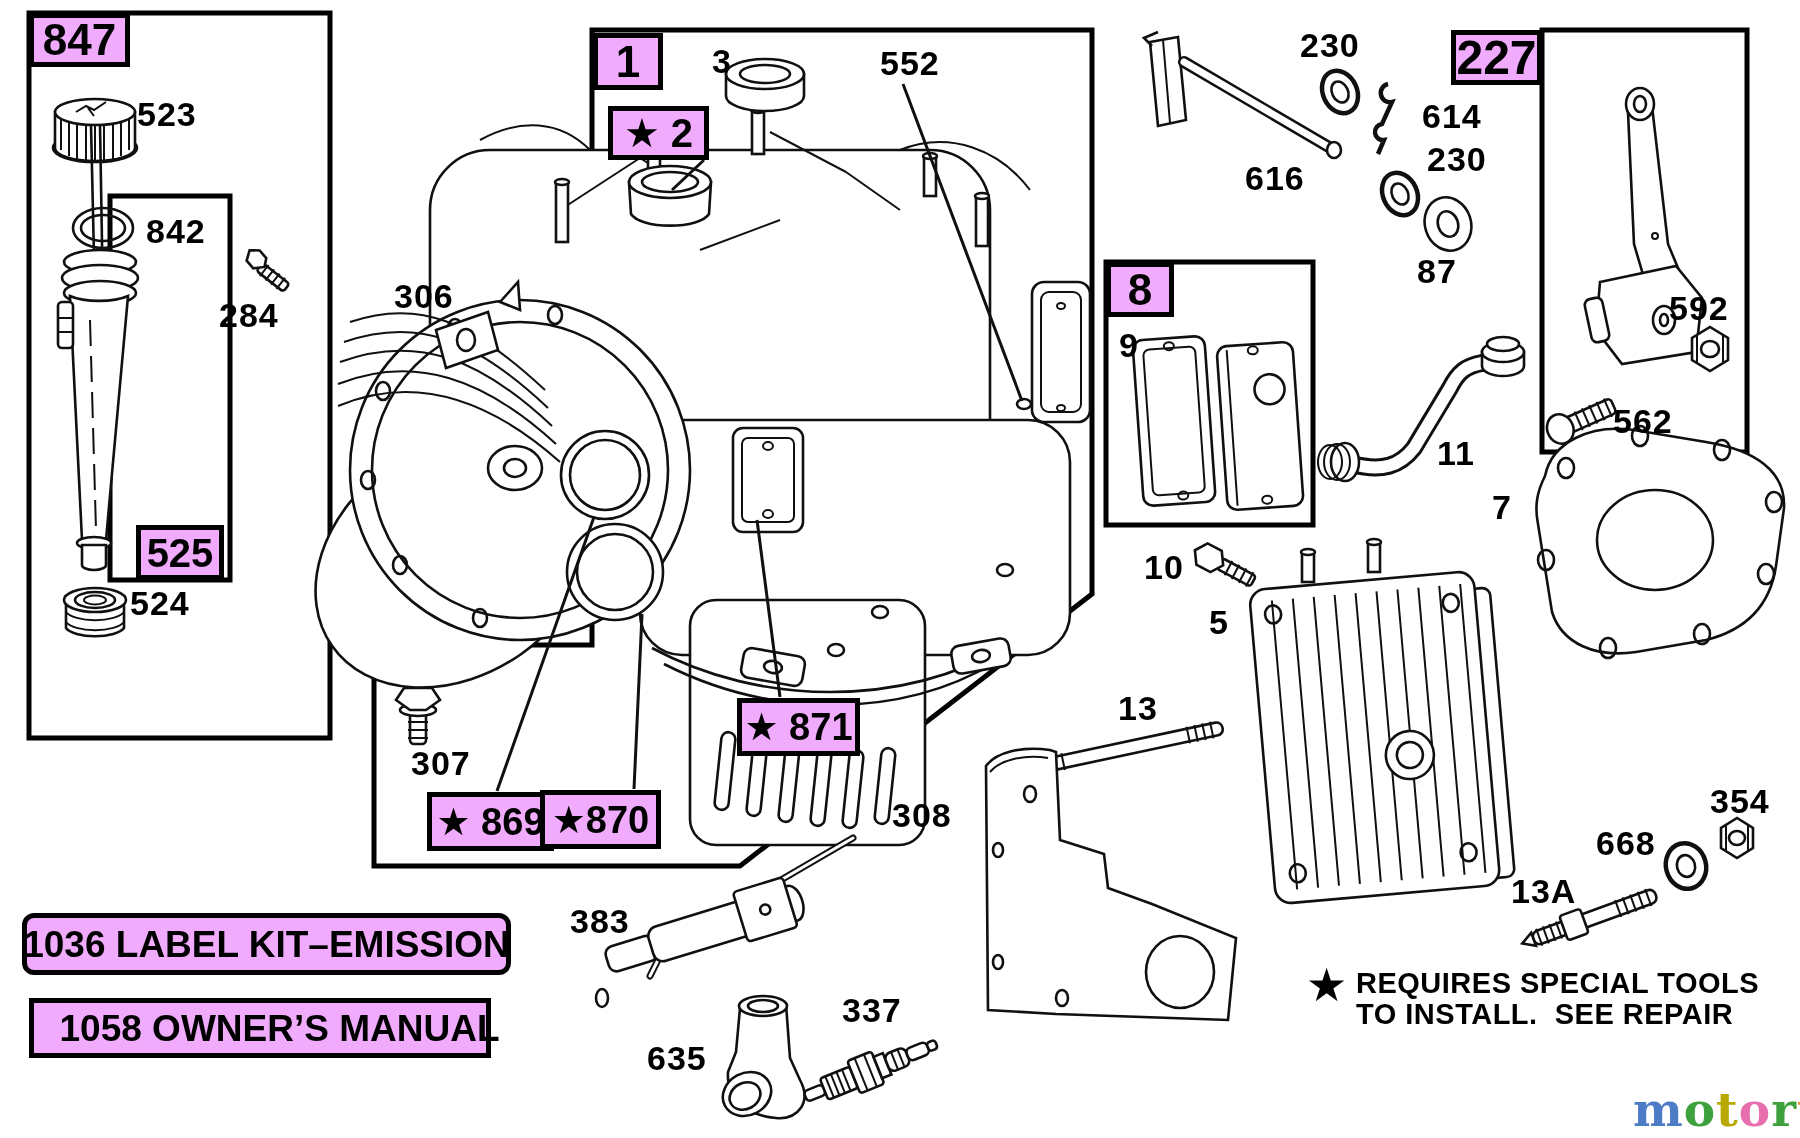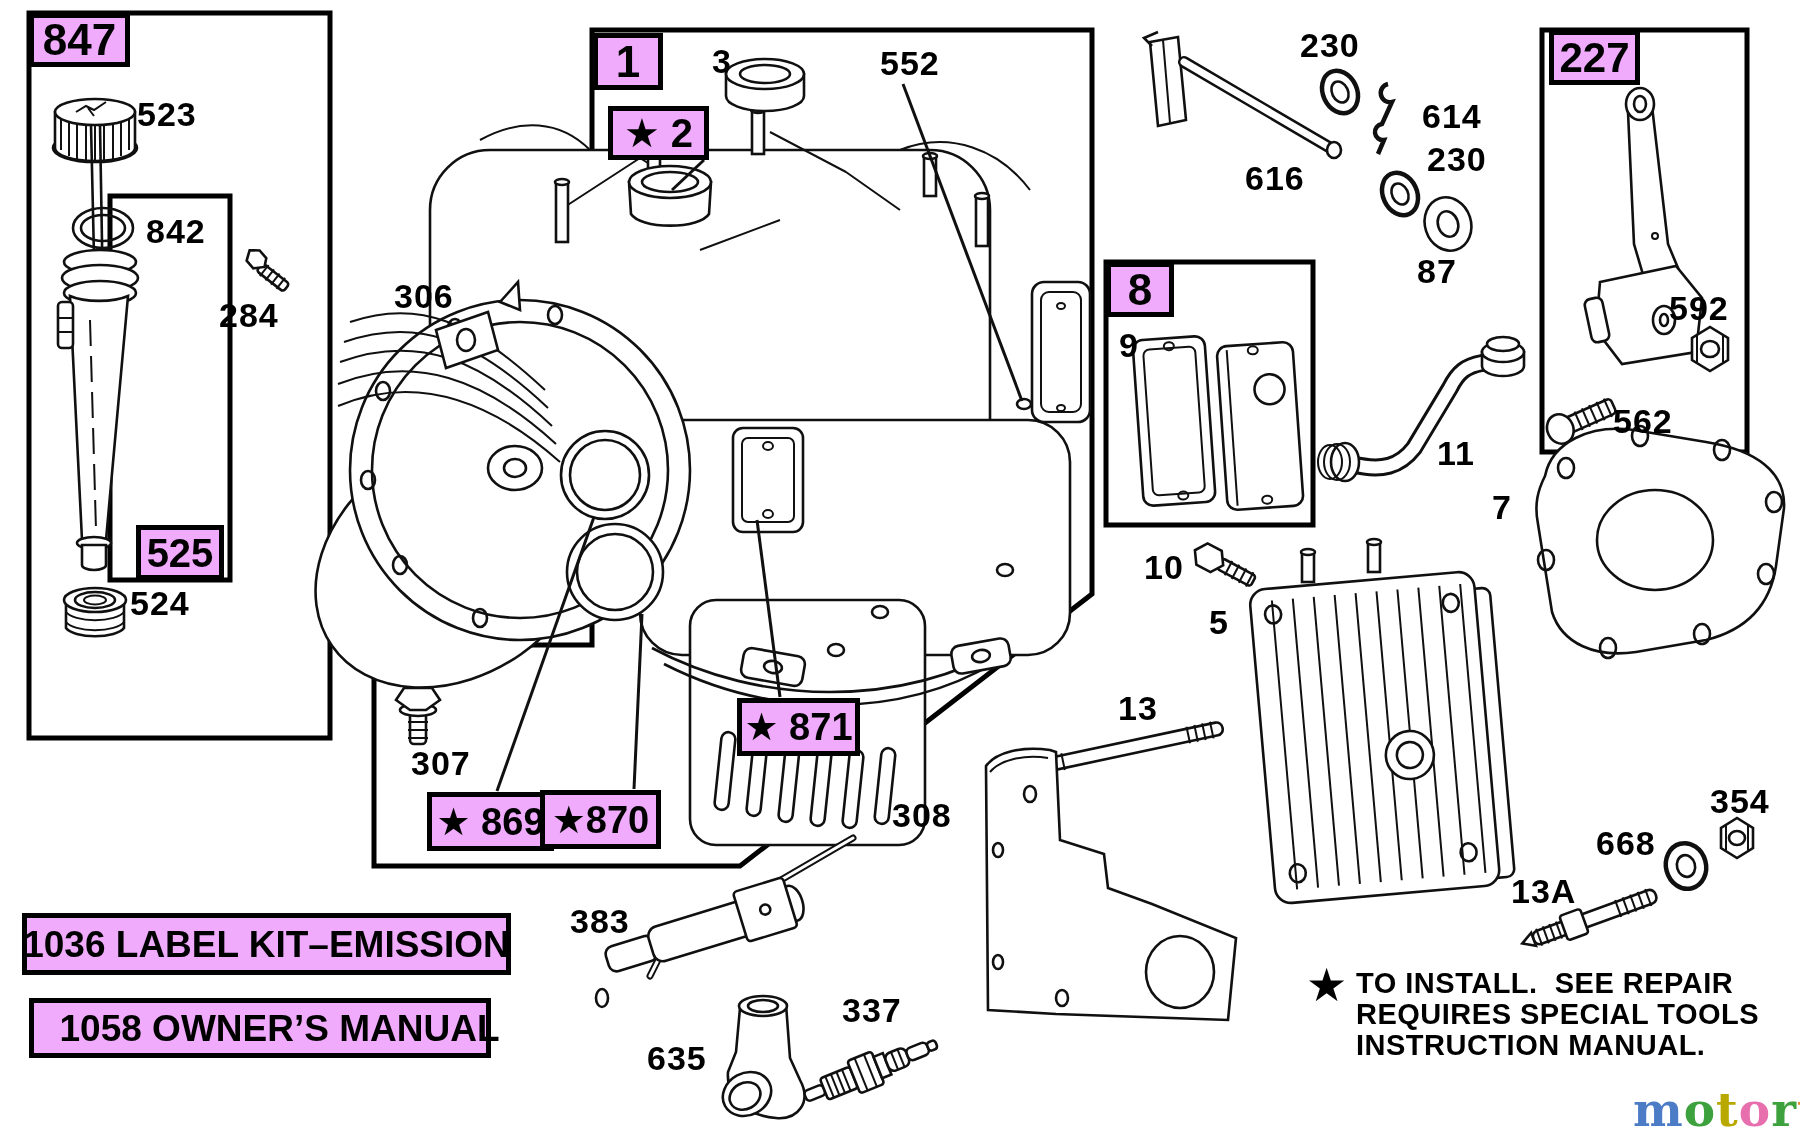--- a/index.html
+++ b/index.html
@@ -489,7 +489,7 @@
       <div class="blabel" style="left: 540px; top: 790px; width: 121px; height: 59px; font-size: 38px; text-align: center;">★870</div>
       <div class="blabel" style="left: 737px; top: 698px; width: 123px; height: 58px; font-size: 38px;">★ 871</div>
       <div class="blabel" style="left: 1106px; top: 262px; width: 68px; height: 55px; font-size: 44px;">8</div>
-      <div class="blabel" style="left: 1549px; top: 30px; width: 91px; height: 55px; font-size: 42px;">227</div>
+      <div class="blabel" style="left: 1451px; top: 30px; width: 91px; height: 55px; font-size: 48px;">227</div>
       <div class="blabel" style="left: 22px; top: 913px; width: 489px; height: 62px; font-size: 37px;">1036 LABEL KIT–EMISSION</div>
       <div class="blabel" style="left: 29px; top: 998px; width: 462px; height: 60px; font-size: 37px; padding-left: 39px;">1058 OWNER’S MANUAL</div>
     </div>

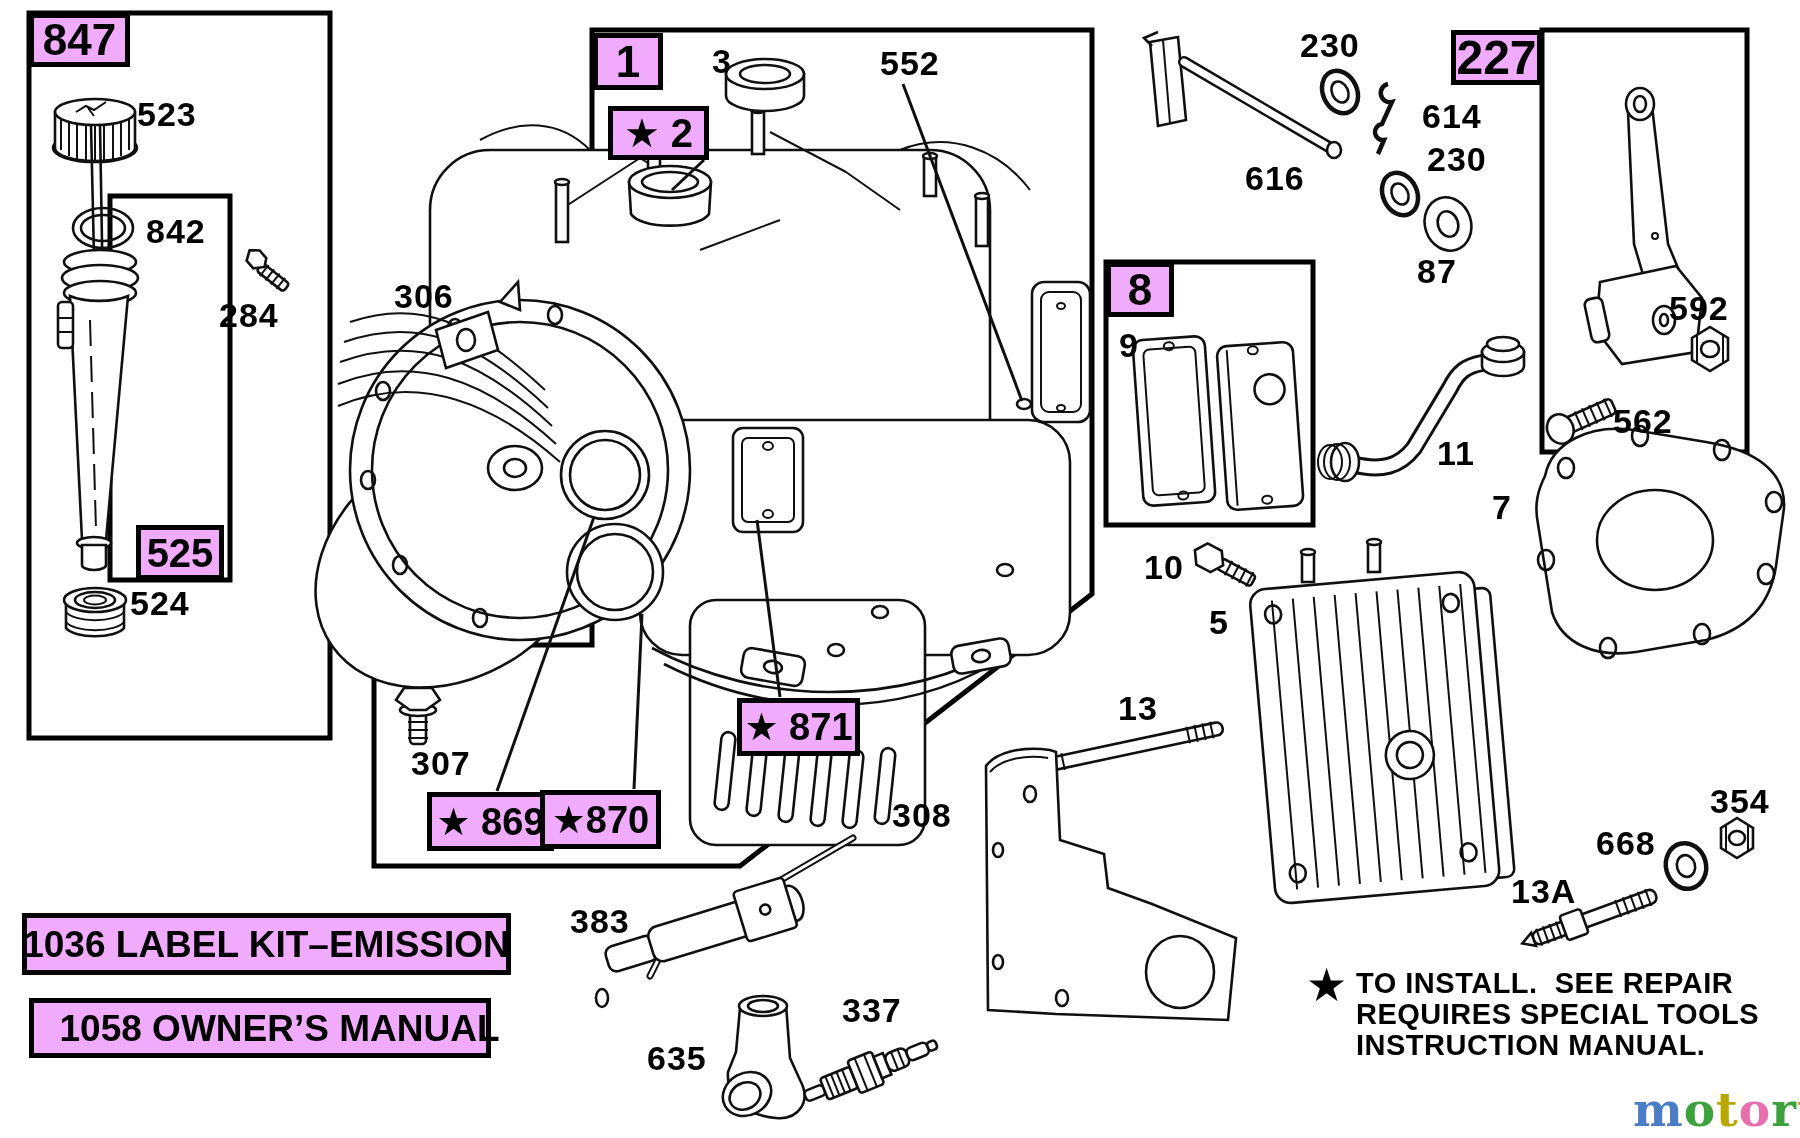--- a/index.html
+++ b/index.html
@@ -490,7 +490,7 @@
       <div class="blabel" style="left: 737px; top: 698px; width: 123px; height: 58px; font-size: 38px;">★ 871</div>
       <div class="blabel" style="left: 1106px; top: 262px; width: 68px; height: 55px; font-size: 44px;">8</div>
       <div class="blabel" style="left: 1451px; top: 30px; width: 91px; height: 55px; font-size: 48px;">227</div>
-      <div class="blabel" style="left: 22px; top: 913px; width: 489px; height: 62px; font-size: 37px;">1036 LABEL KIT–EMISSION</div>
+      <div class="blabel" style="left: 22px; top: 913px; width: 489px; height: 62px; font-size: 37px; border-radius: 12px;">1036 LABEL KIT–EMISSION</div>
       <div class="blabel" style="left: 29px; top: 998px; width: 462px; height: 60px; font-size: 37px; padding-left: 39px;">1058 OWNER’S MANUAL</div>
     </div>
 

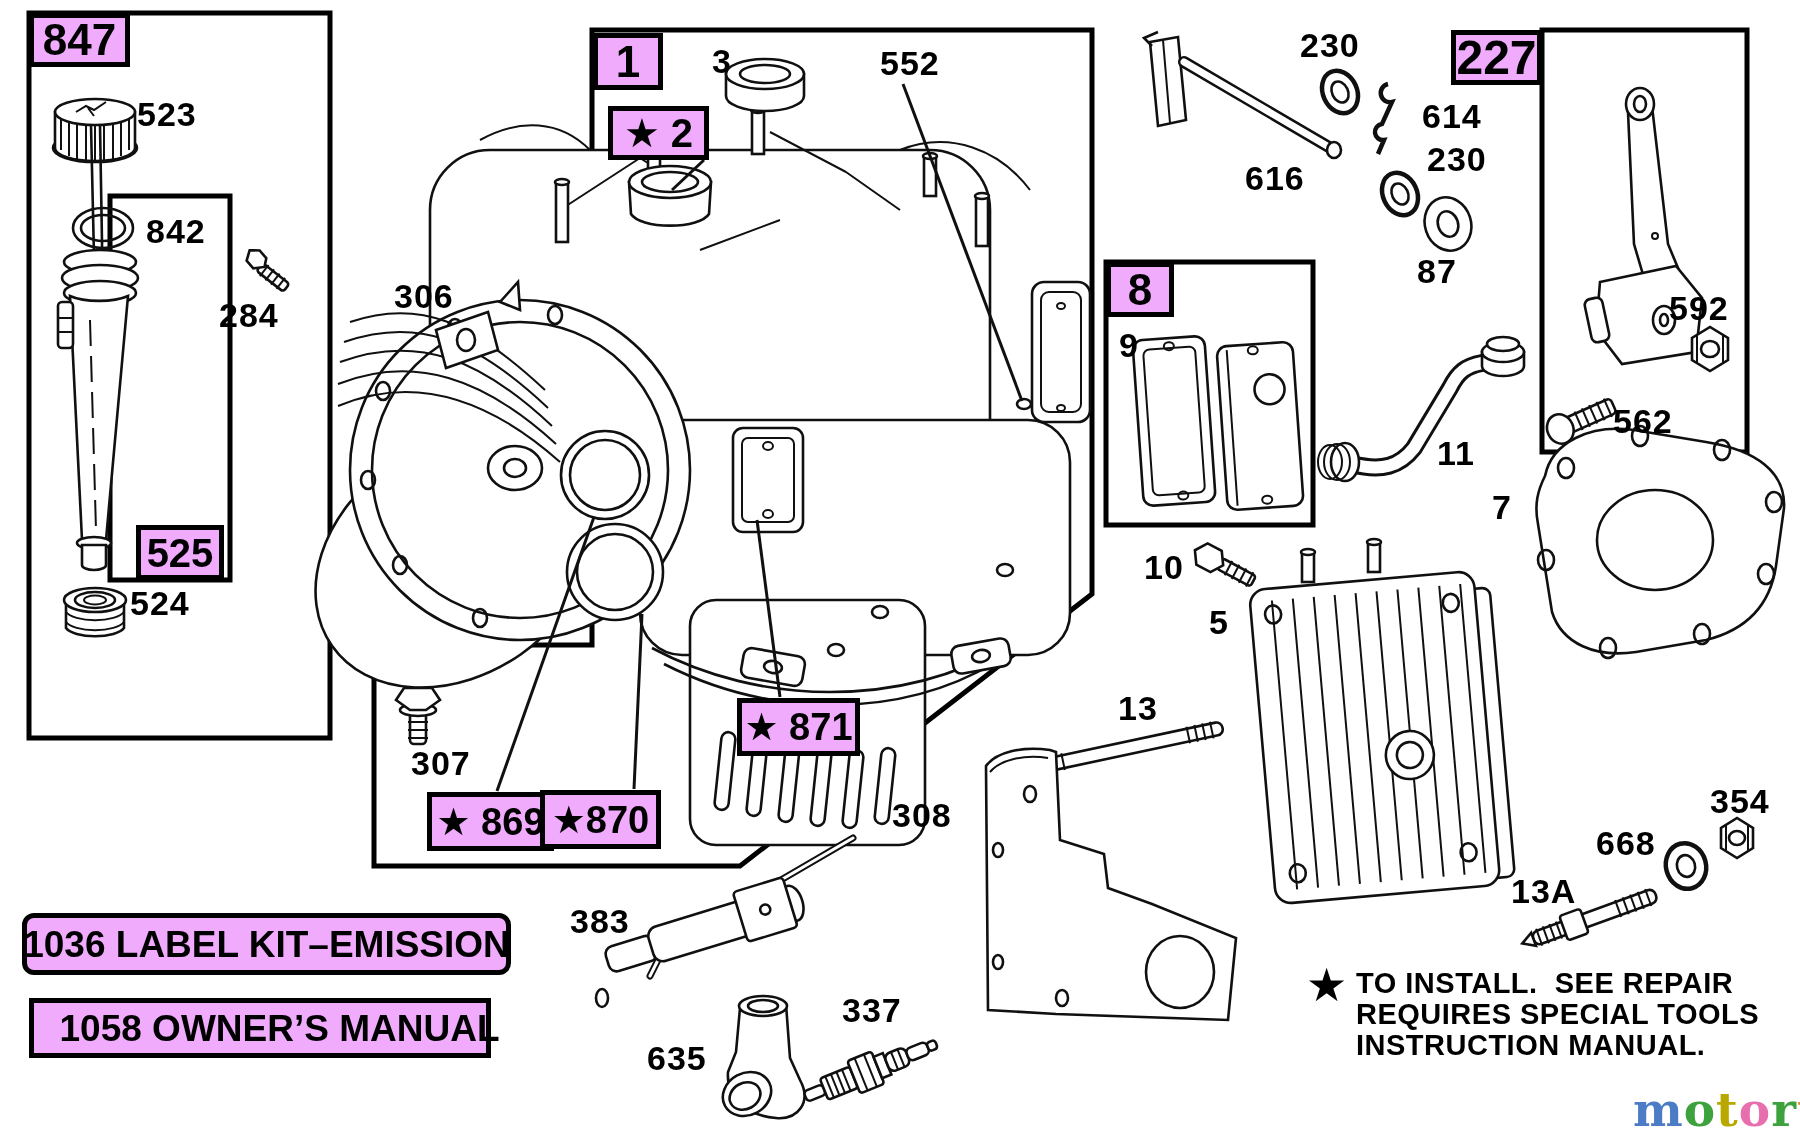--- a/index.html
+++ b/index.html
@@ -495,7 +495,7 @@
     </div>
 
 <div id="footnote-star">★</div>
-<div id="footnote"><div>TO INSTALL.  SEE REPAIR</div><div>REQUIRES SPECIAL TOOLS</div><div>INSTRUCTION MANUAL.</div></div>
+<div id="footnote"><div>REQUIRES SPECIAL TOOLS</div><div>TO INSTALL.  SEE REPAIR</div><div>INSTRUCTION MANUAL.</div></div>
 
 
 <div id="watermark"><span style="color: rgb(77, 124, 199);">m</span><span style="color: rgb(61, 162, 61);">o</span><span style="color: rgb(185, 168, 0);">t</span><span style="color: rgb(232, 111, 174);">o</span><span style="color: rgb(61, 162, 61);">r</span><span style="color: rgb(232, 136, 42);">u</span></div>

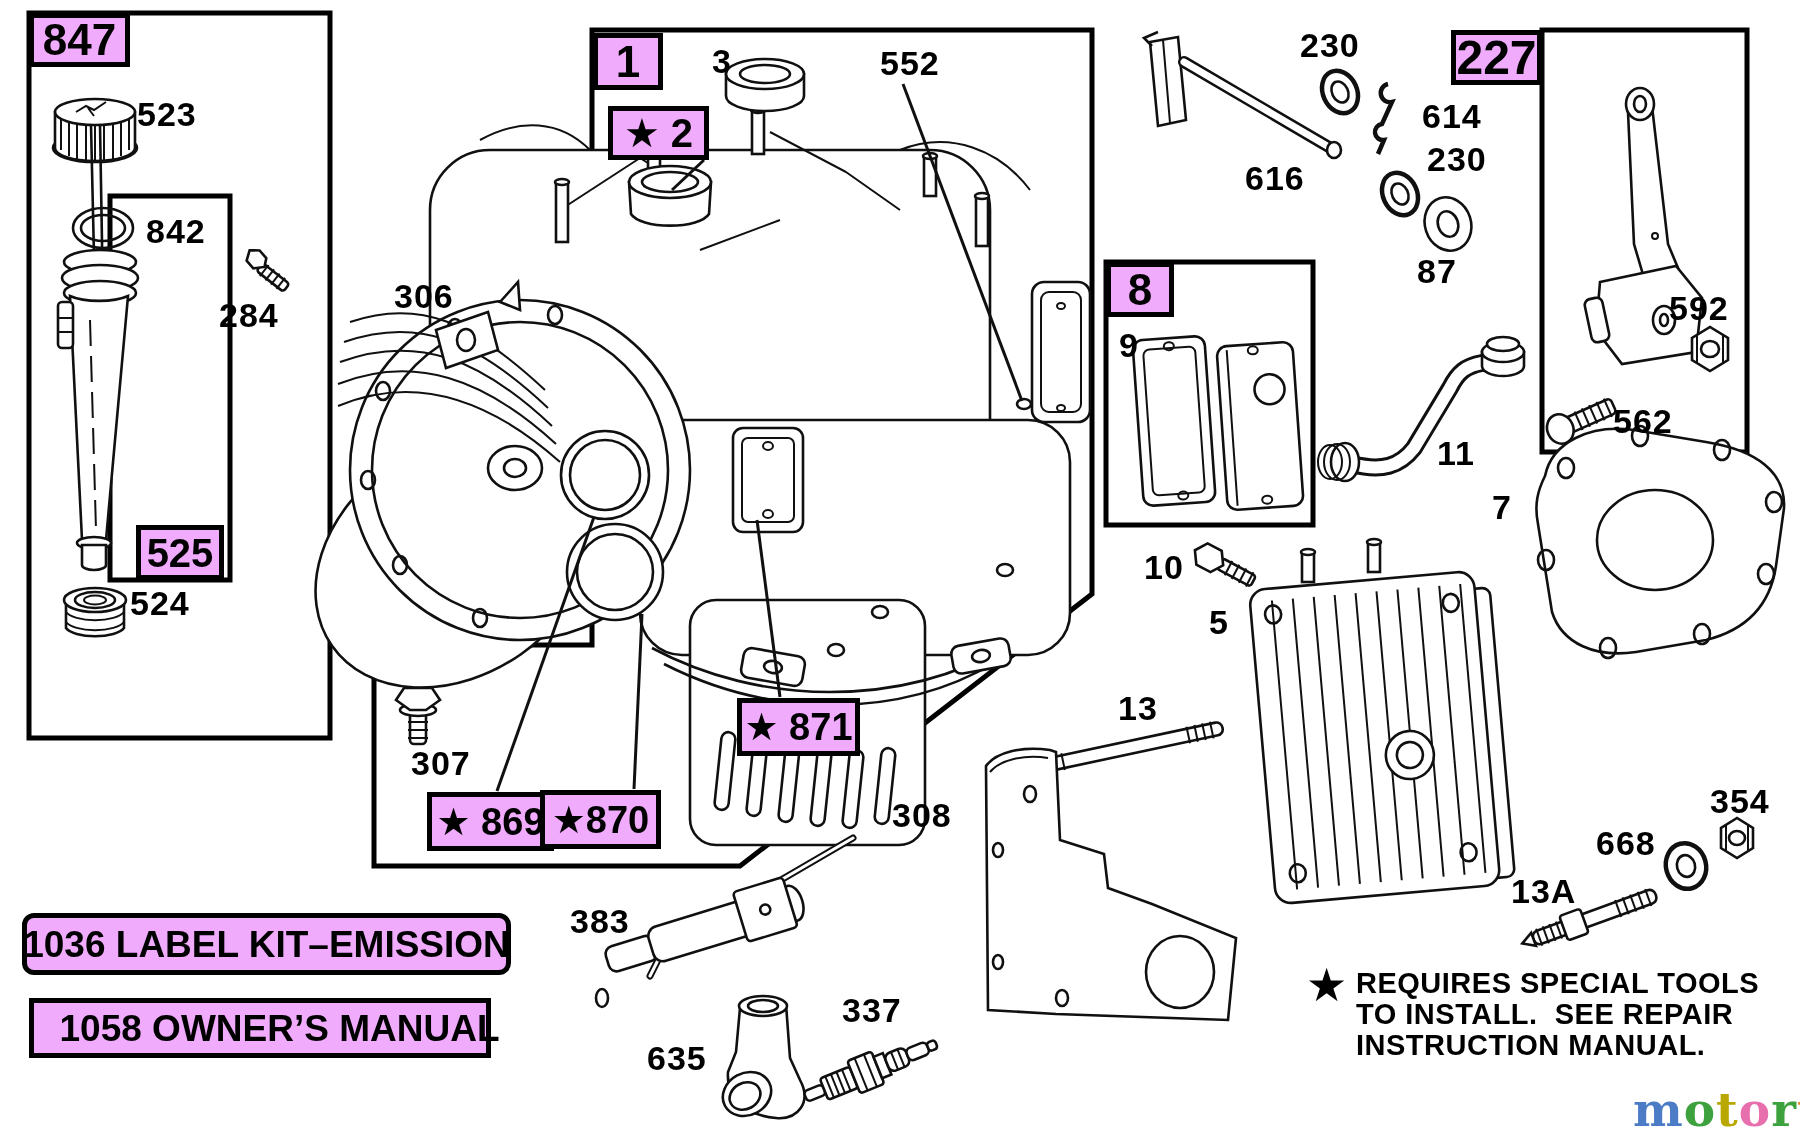--- a/index.html
+++ b/index.html
@@ -495,7 +495,7 @@
     </div>
 
 <div id="footnote-star">★</div>
-<div id="footnote"><div>REQUIRES SPECIAL TOOLS</div><div>TO INSTALL.  SEE REPAIR</div><div>INSTRUCTION MANUAL.</div></div>
+<div id="footnote"><div>REQUIRES SPECIAL TOOLS</div><div>TO INSTALL.  SEE REPAIR</div></div>
 
 
 <div id="watermark"><span style="color: rgb(77, 124, 199);">m</span><span style="color: rgb(61, 162, 61);">o</span><span style="color: rgb(185, 168, 0);">t</span><span style="color: rgb(232, 111, 174);">o</span><span style="color: rgb(61, 162, 61);">r</span><span style="color: rgb(232, 136, 42);">u</span></div>

